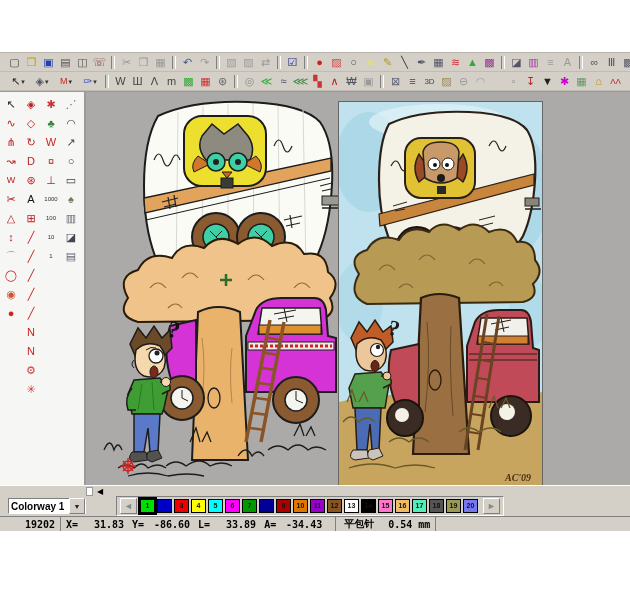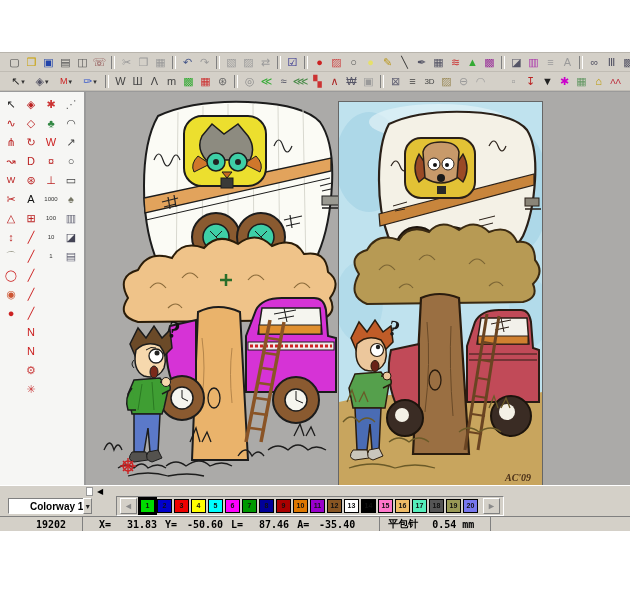--- a/index.html
+++ b/index.html
@@ -37,7 +37,7 @@
   .palettebar{height:20px;display:flex;align-items:center;flex:0 0 auto;background:#d4d0c8;padding-left:8px;}
   .combo{width:78px;height:16px;background:#fff;border:1px solid;border-color:#808080 #fff #fff #808080;
     display:flex;align-items:center;box-sizing:border-box;}
-  .combo .ctext{flex:1;font-size:10px;font-weight:bold;color:#000;padding-left:21px;white-space:nowrap;}
+  .combo .ctext{flex:1;font-size:10px;font-weight:bold;color:#000;padding-left:2px;white-space:nowrap;}
   .combo .cbtn{width:14px;height:14px;background:#d4d0c8;border:1px solid;border-color:#fff #808080 #808080 #fff;
     font-size:7px;display:flex;align-items:center;justify-content:center;color:#222;}
   .pal-panel{margin-left:30px;height:18px;display:flex;align-items:center;background:#d4d0c8;

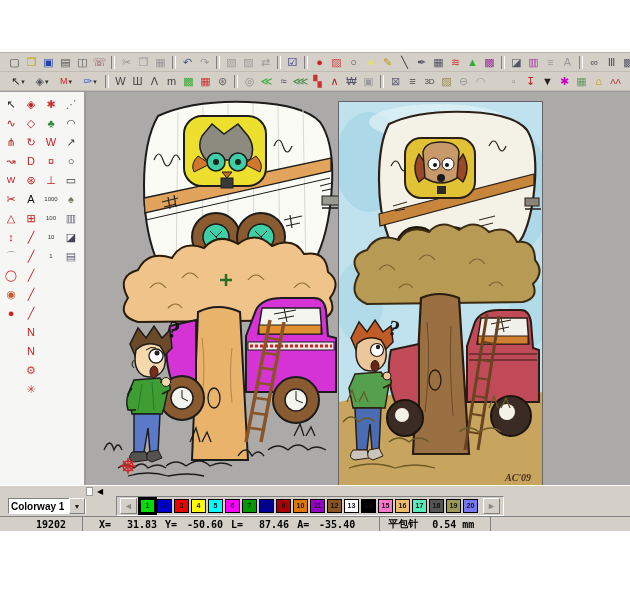--- a/index.html
+++ b/index.html
@@ -54,7 +54,7 @@
   .statusbar{height:14px;flex:0 0 auto;background:#d4d0c8;border-top:1px solid #808080;
     display:flex;align-items:stretch;font-family:"DejaVu Sans Mono",monospace;font-size:10px;
     font-weight:bold;color:#000;}
-  .stcell{border-right:1px solid #808080;display:flex;align-items:center;padding:0 16px;white-space:nowrap;}
+  .stcell{border-right:1px solid #808080;display:flex;align-items:center;padding:0 5px;white-space:nowrap;}
   .stcell.count{width:50px;justify-content:flex-end;}
   .sfield{display:inline-flex;align-items:center;}
   .flab{margin-right:2px;}

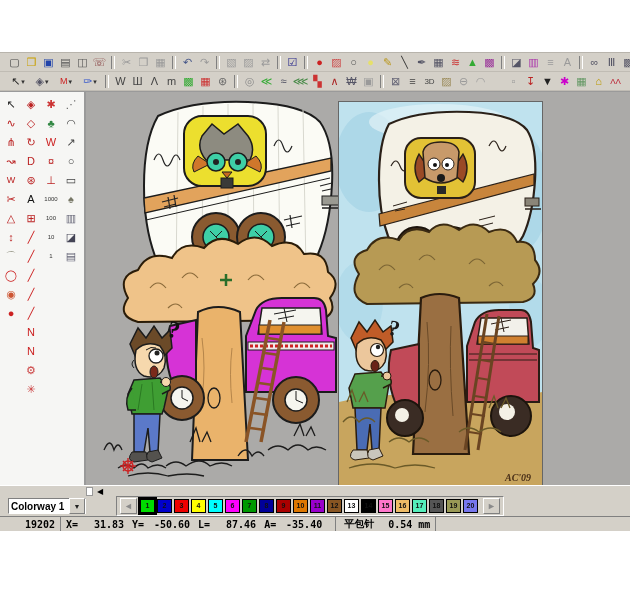--- a/index.html
+++ b/index.html
@@ -647,7 +647,7 @@
         </span>
         <span class="sfield">
           <span class="flab">Y=</span>
-          <span class="fval">-50.60</span>
+          <span class="fval">-86.60</span>
         </span>
         <span class="sfield">
           <span class="flab">L=</span>

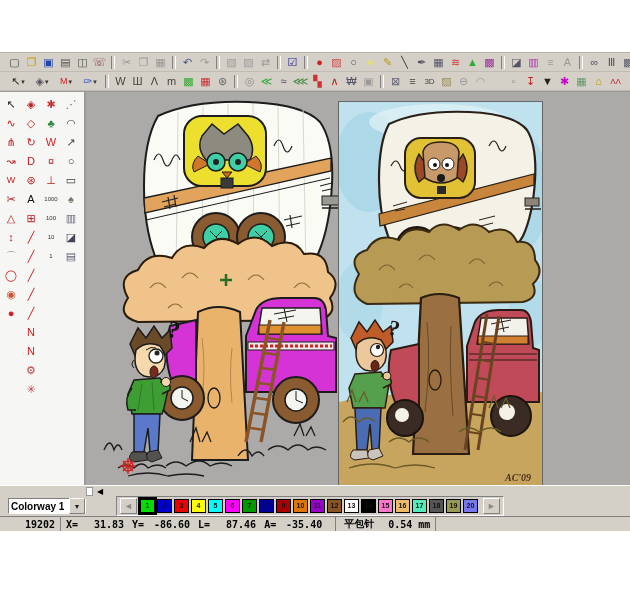--- a/index.html
+++ b/index.html
@@ -651,7 +651,7 @@
         </span>
         <span class="sfield">
           <span class="flab">L=</span>
-          <span class="fval">87.46</span>
+          <span class="fval">33.89</span>
         </span>
         <span class="sfield">
           <span class="flab">A=</span>

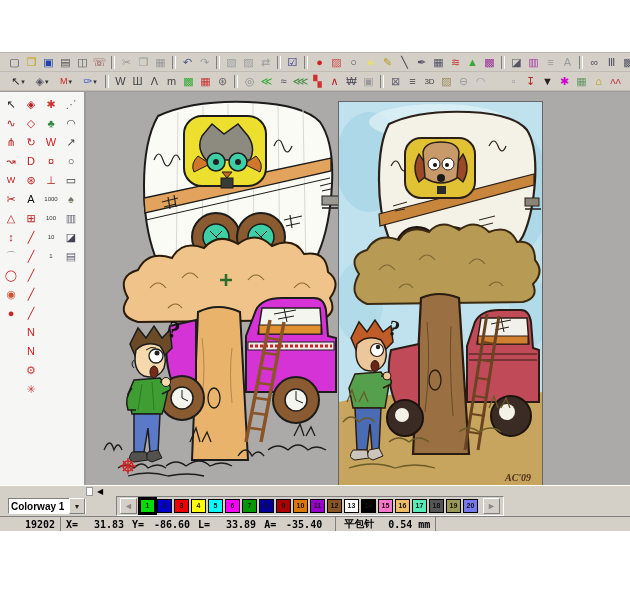--- a/index.html
+++ b/index.html
@@ -655,7 +655,7 @@
         </span>
         <span class="sfield">
           <span class="flab">A=</span>
-          <span class="fval">-35.40</span>
+          <span class="fval">-34.43</span>
         </span>
       </span>
     <span class="stcell sttype">

